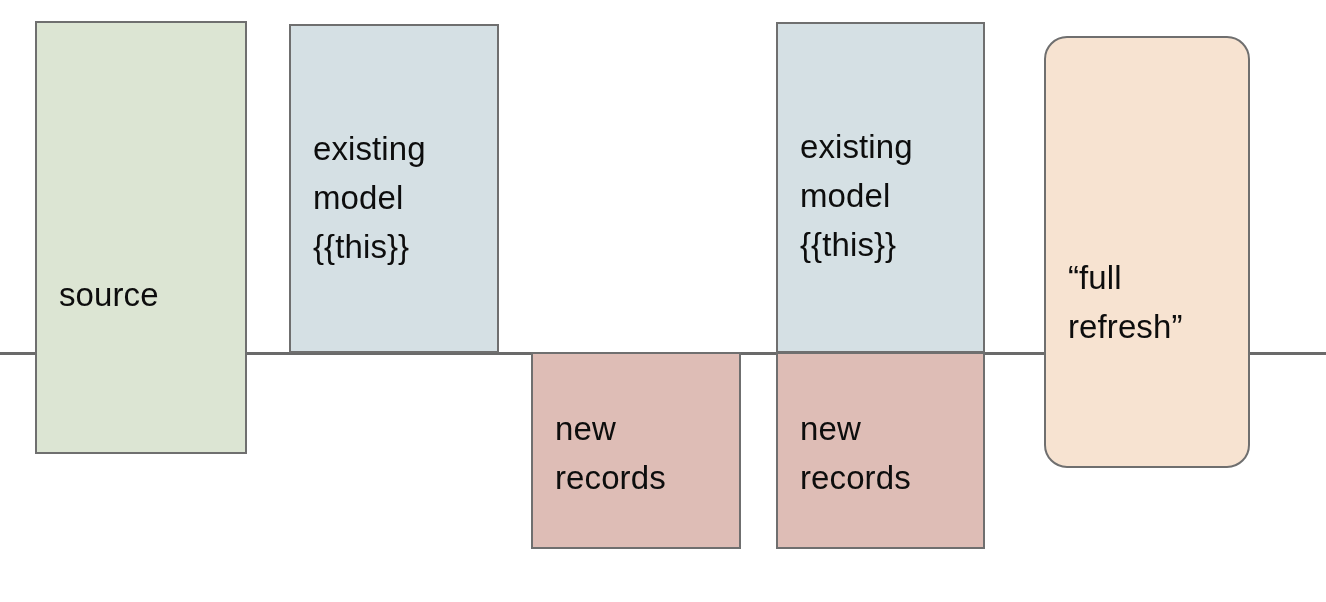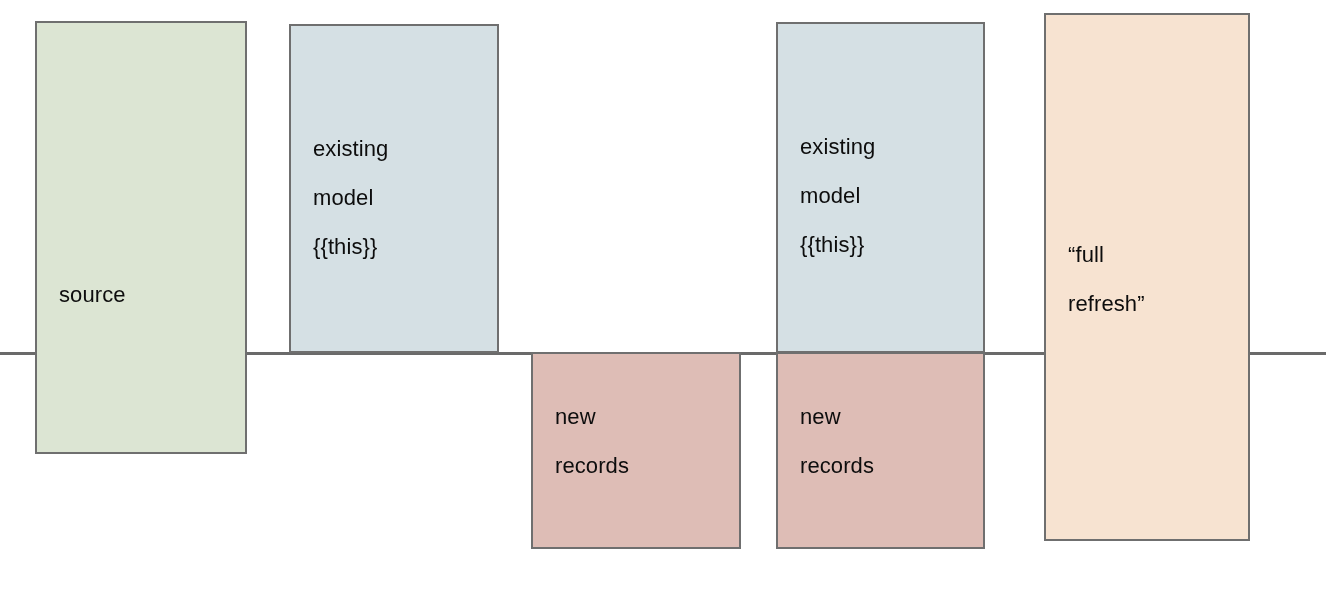--- a/index.html
+++ b/index.html
@@ -40,7 +40,7 @@
     position: absolute;
     left: 22px;
     right: 8px;
-    font-size: 22px;
+    font-size: 33px;
     line-height: 49px;
     color: #0d0d0d;
     white-space: pre-line;

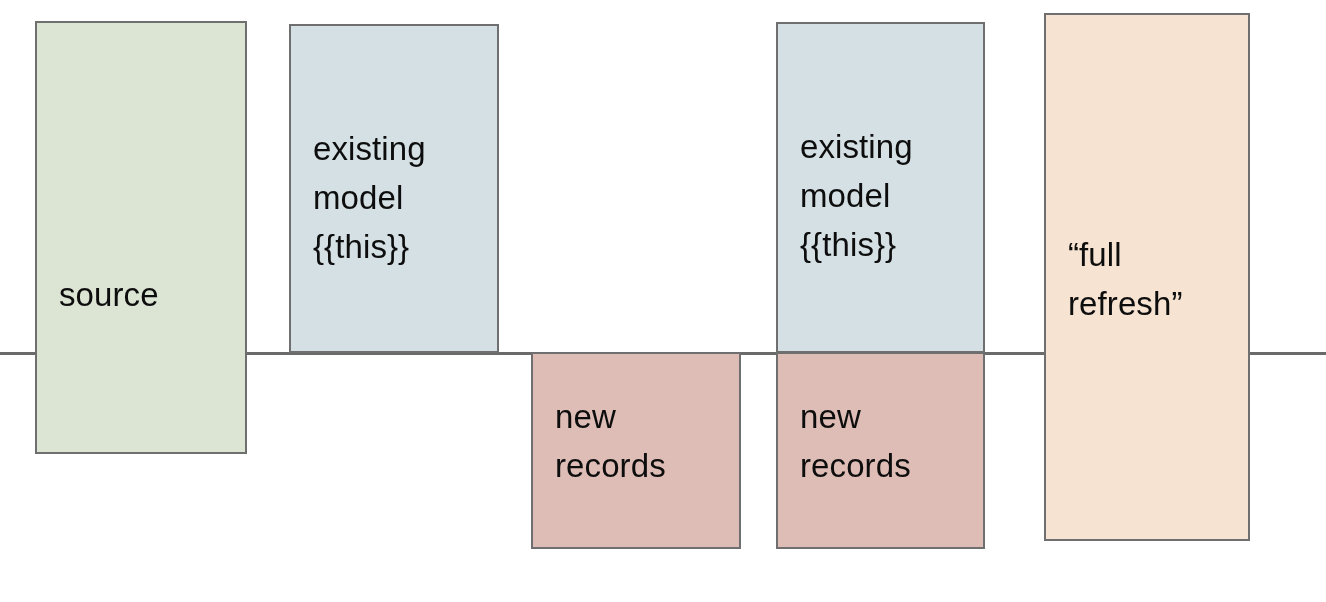--- a/index.html
+++ b/index.html
@@ -70,8 +70,9 @@
     background: #debdb6;
   }
   .node--refresh {
-    left: 1044px; top: 13px; width: 206px; height: 528px;
+    left: 1044px; top: 36px; width: 206px; height: 432px;
     background: #f7e3d1;
+    border-radius: 23px;
   }
   
   .node--source .node-label { top: 247px; }

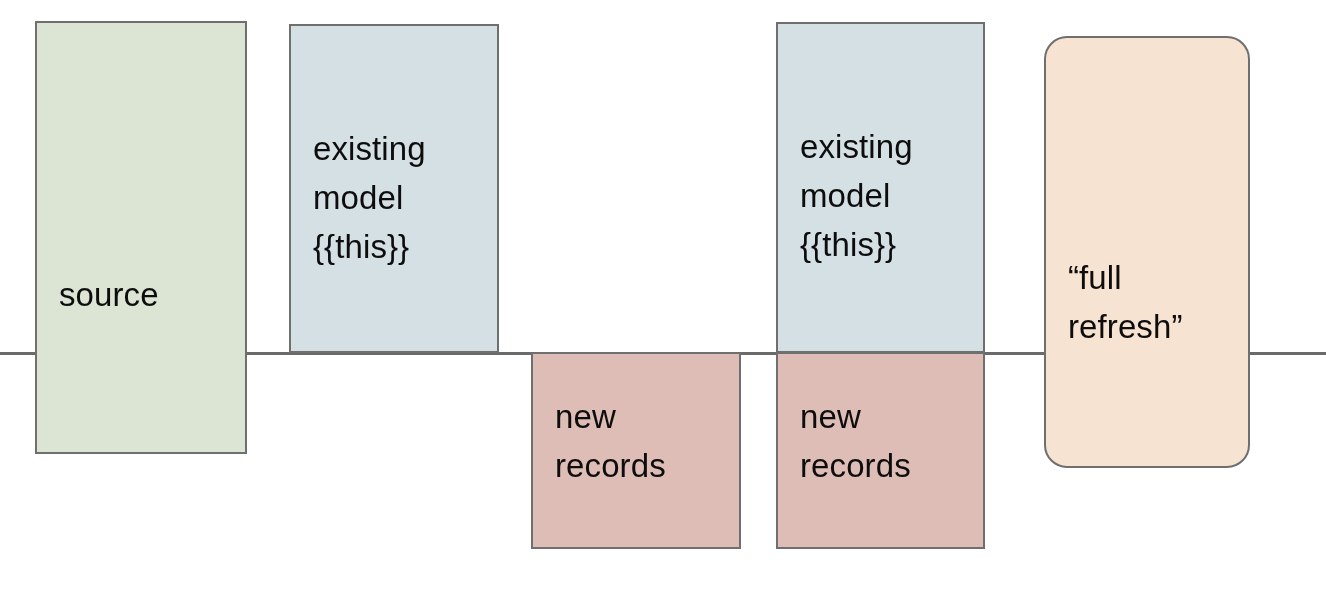--- a/index.html
+++ b/index.html
@@ -79,7 +79,7 @@
   .node--model-a .node-label,
   .node--model-b .node-label { top: 98px; }
   .node--new-a .node-label,
-  .node--new-b .node-label { top: 38px; }
+  .node--new-b .node-label { top: 50px; }
   .node--refresh .node-label { top: 215px; }
 </style>
 </head>

